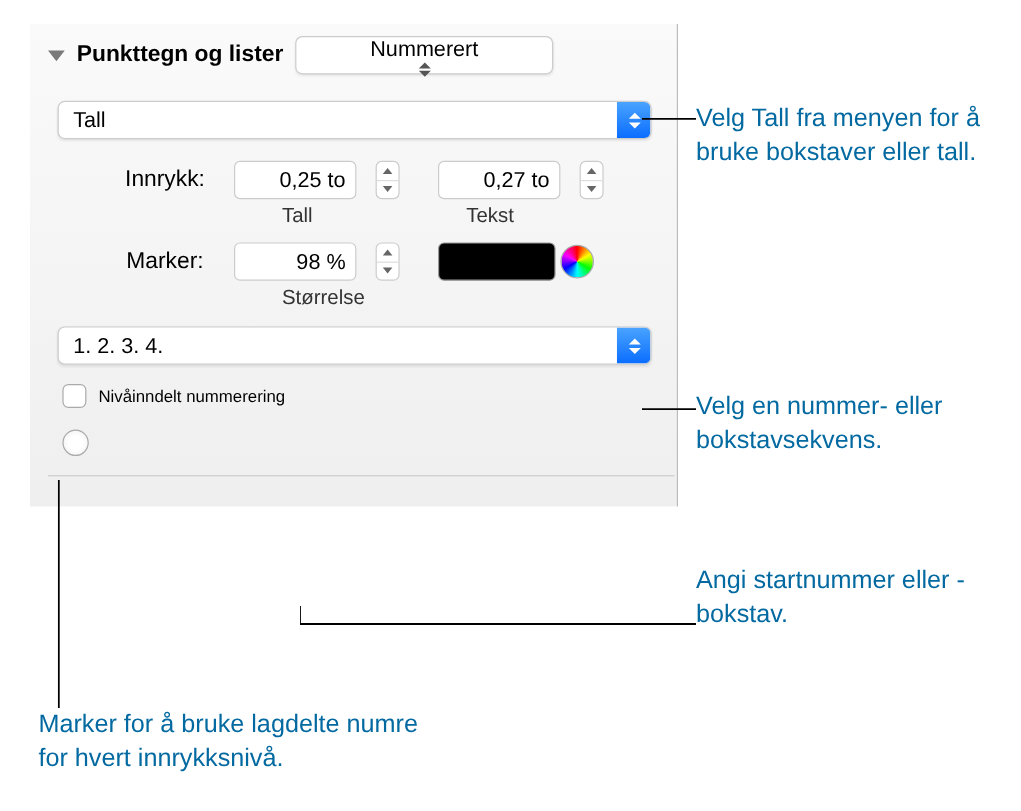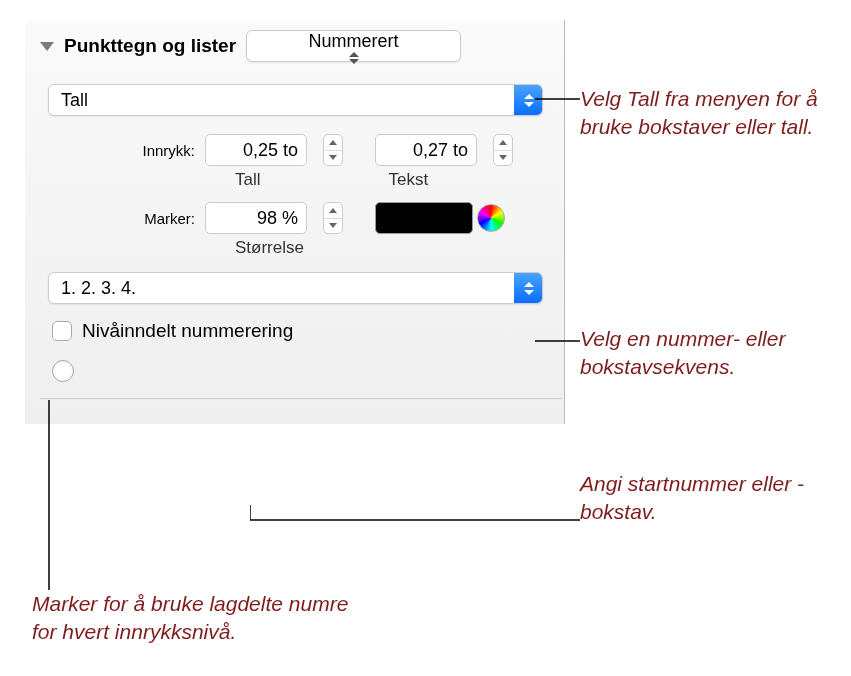--- a/index.html
+++ b/index.html
@@ -285,8 +285,7 @@
       position: absolute;
       font-size: 21px;
       line-height: 1.35;
-      color: #7f1d1d;
-      font-style: italic;
+      color: #0369a1;
     }
     
     .callout-1 { left: 580px; top: 85px; width: 260px; }

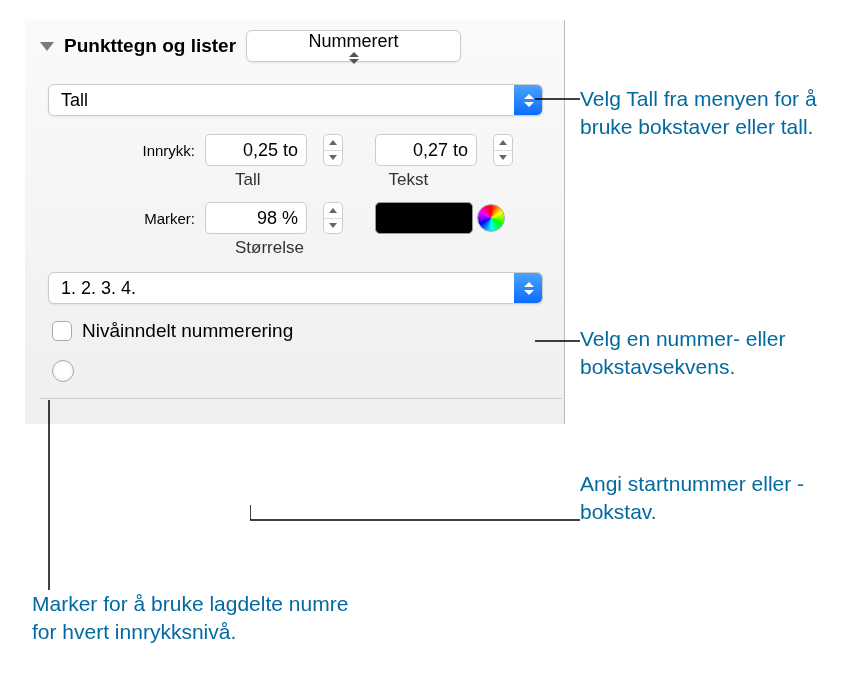--- a/index.html
+++ b/index.html
@@ -128,9 +128,8 @@
     }
     
     .label {
-      font-size: 15px;
-      text-align: right;
-      margin-right: 10px;
+      font-size: 19px;
+      text-align: center;
       width: 115px;
     }
     

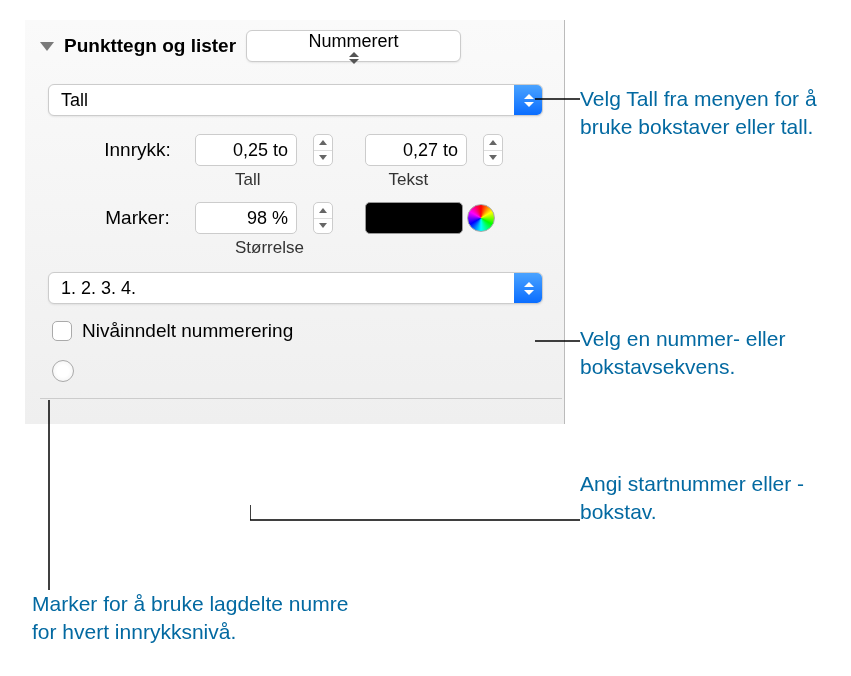--- a/index.html
+++ b/index.html
@@ -277,7 +277,7 @@
     }
     
     .radio-label {
-      font-size: 19px;
+      font-size: 14px;
     }
     
     .callout {

